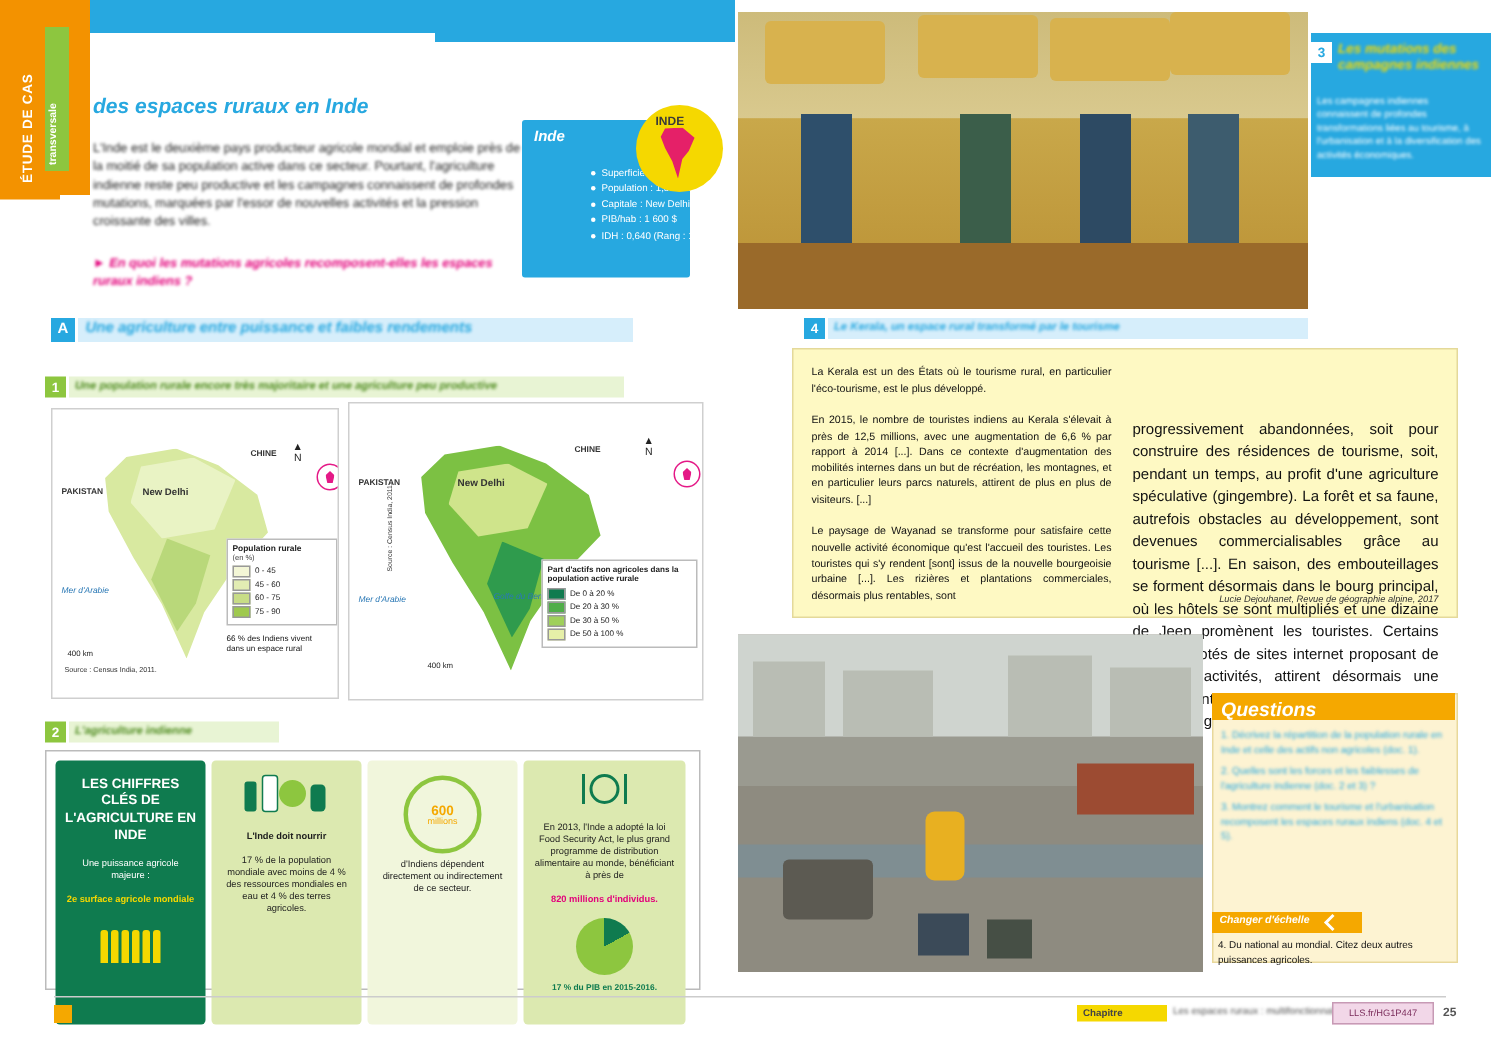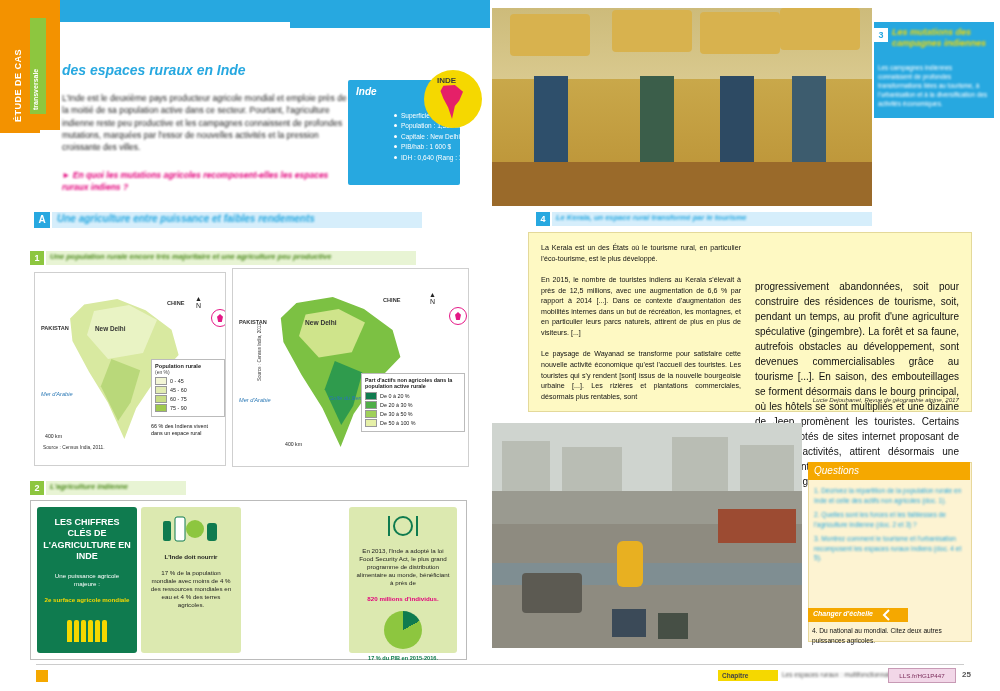--- a/index.html
+++ b/index.html
@@ -170,7 +170,7 @@
 
   .qbox{left:808px;top:462px;width:162px;height:178px;background:#fdf3d2;border:1px solid #e8d89b;}
   .qhead{left:808px;top:462px;width:162px;height:18px;background:#f5a800;}
-  .qhead span{position:absolute;left:6px;top:3px;color:#fff;font-size:10px;font-weight:normal;font-style:italic;}
+  .qhead span{position:absolute;left:6px;top:3px;color:#fff;font-size:13px;font-weight:bold;font-style:italic;}
   .qlist{left:814px;top:486px;width:152px;font-size:6.6px;line-height:1.45;color:#27a8e0;}
   .qlist p{margin:0 0 5px 0;}
   .chg{left:808px;top:608px;width:100px;height:14px;background:#f5a800;}

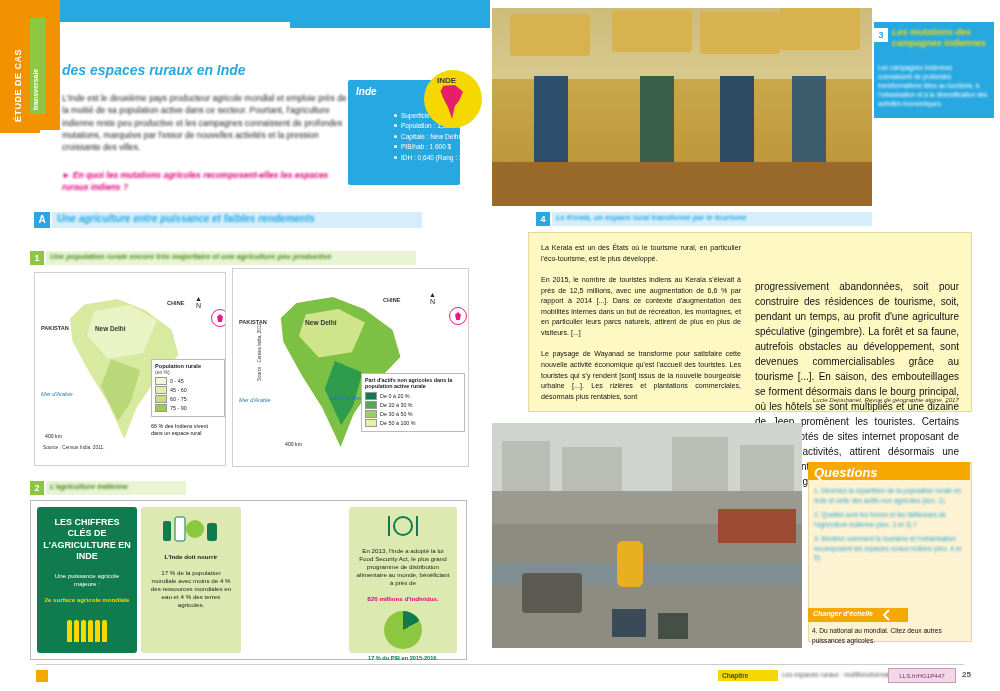--- a/index.html
+++ b/index.html
@@ -114,7 +114,7 @@
   .doc2-txt{left:50px;top:482px;color:#4d8a1e;font-size:7.5px;font-weight:bold;font-style:italic;}
 
   .infographic{left:30px;top:500px;width:435px;height:158px;background:#ffffff;border:1px solid #bbb;}
-  .ig-card{position:absolute;top:6px;height:146px;border-radius:3px;}
+  .ig-card{position:absolute;top:6px;height:176px;border-radius:3px;}
   .ig1{left:6px;width:100px;background:#0f7b4f;color:#fff;}
   .ig2{left:110px;width:100px;background:#dce9b0;}
   .ig3{left:214px;width:100px;background:#f1f6dc;}

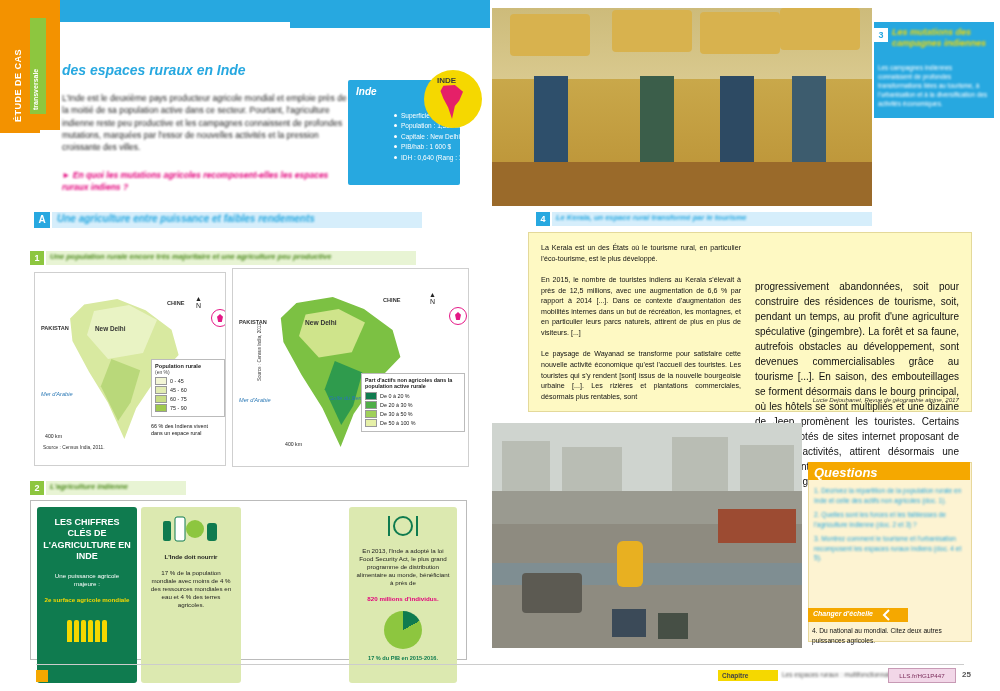--- a/index.html
+++ b/index.html
@@ -340,6 +340,13 @@
       <div class="ig-t">17 % de la population mondiale avec moins de 4 % des ressources mondiales en eau et 4 % des terres agricoles.</div>
     </div>
 
+    <div class="ig-card ig3">
+      <div class="circle-green">
+        <b>600</b>
+        <i>millions</i>
+      </div>
+      <div class="ig-t">d'Indiens dépendent directement ou indirectement de ce secteur.</div>
+    </div>
 
     <div class="ig-card ig4">
       <div style="text-align:center;padding-top:6px;">

